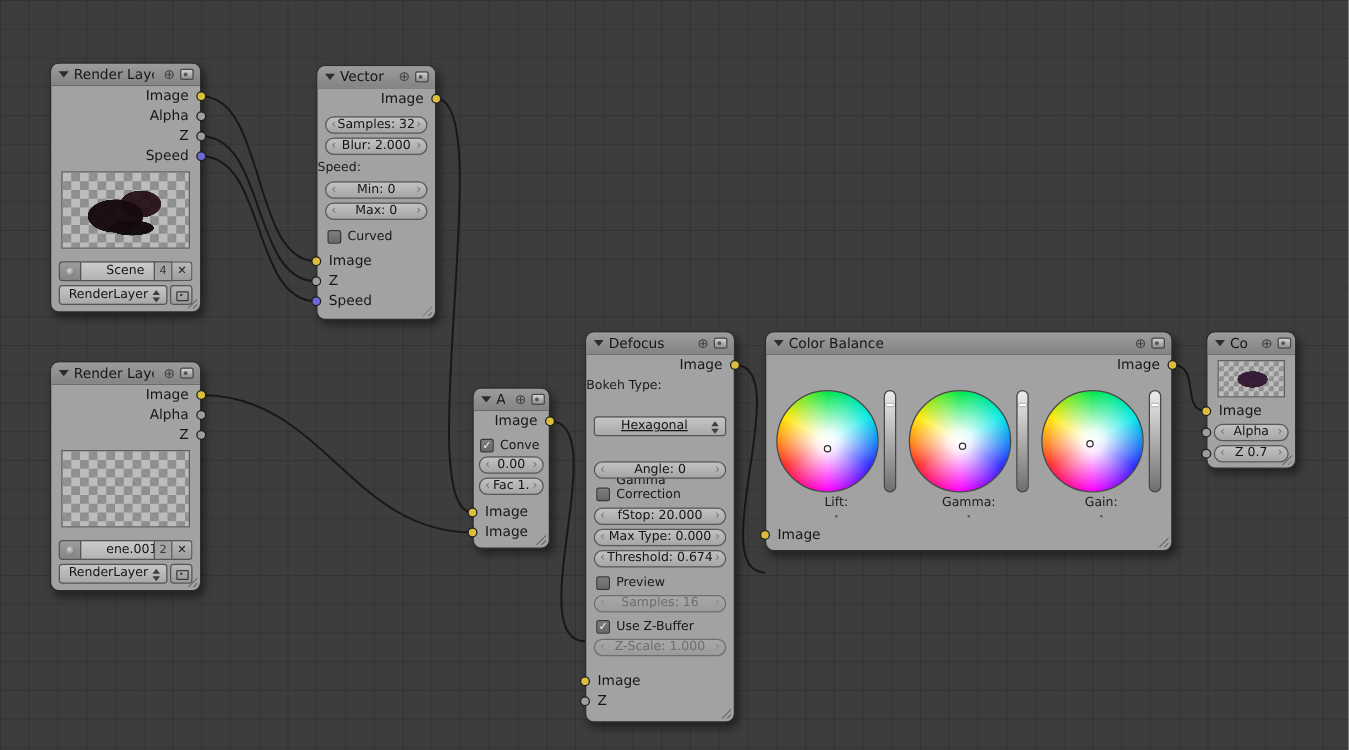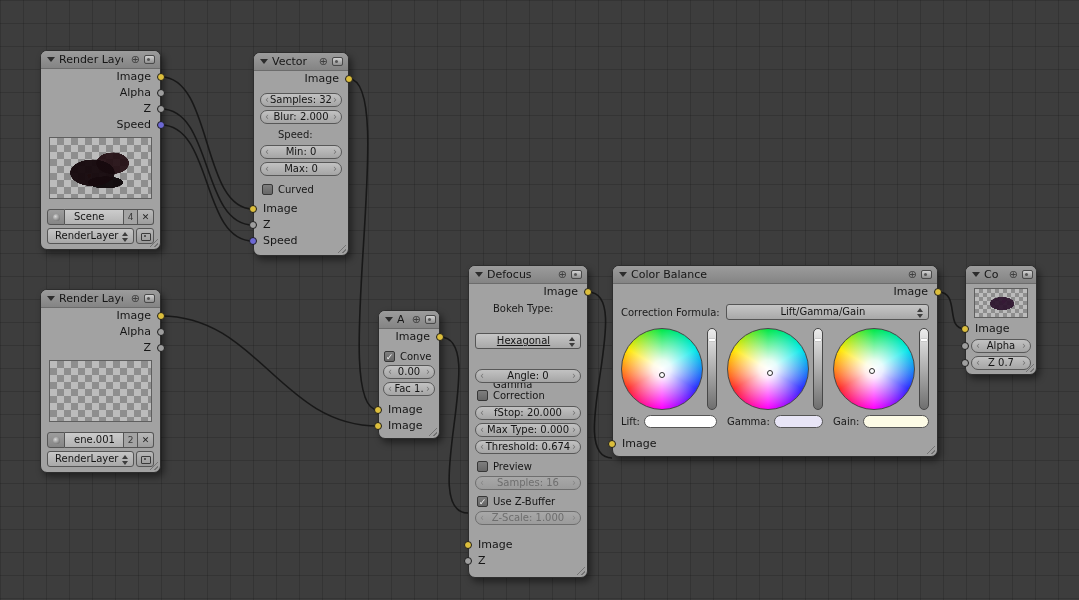--- a/index.html
+++ b/index.html
@@ -67,7 +67,7 @@
     background:linear-gradient(#7e7e7e,#676767); color:#f2f2f2; font-size:9px; line-height:10px;
     text-align:center; }
 
-  .lbl { padding:0 24px; font-size:10px; color:#1a1a1a; flex:0 0 13px; height:13px; line-height:13px; }
+  .lbl { padding:0 0; font-size:10px; color:#1a1a1a; flex:0 0 13px; height:13px; line-height:13px; }
 
   .thumb { border:1px solid #5f5f5f; position:relative; overflow:hidden; }
   .checker { background-color:#bcbcbc;

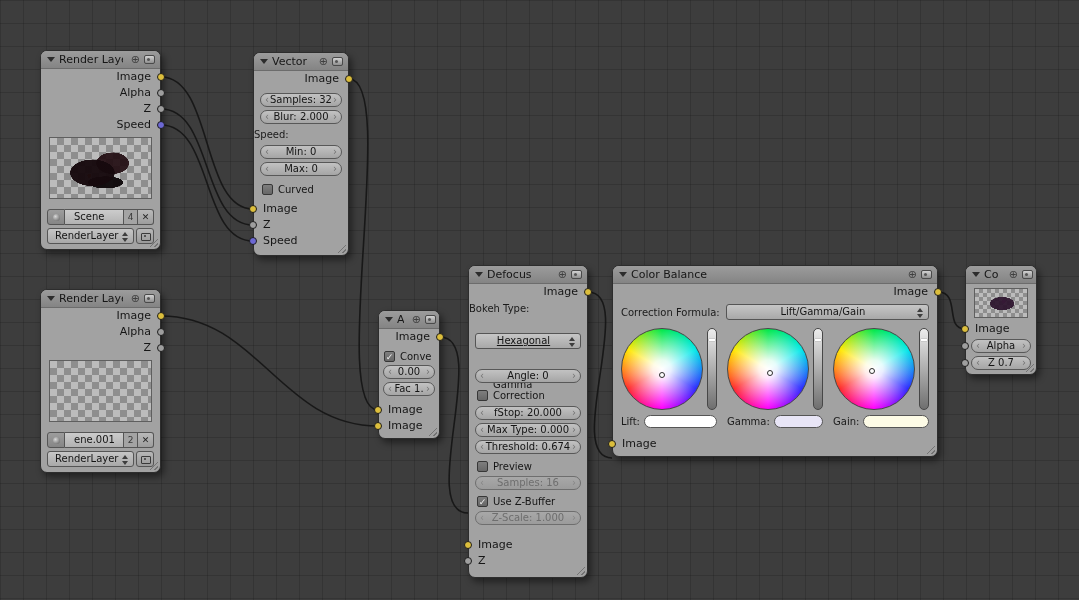--- a/index.html
+++ b/index.html
@@ -93,7 +93,7 @@
   .dbicon::before { content:""; position:absolute; left:5px; top:4px; width:7px; height:7px;
     border-radius:50%; background:radial-gradient(circle at 35% 35%, #d8d8d8, #595959); }
   .dbname { flex:1; background:linear-gradient(#cccccc,#b2b2b2); border:1px solid #555; border-left:none;
-    font-size:10px; line-height:14px; padding:0 9px; color:#141414; white-space:nowrap; overflow:hidden; }
+    font-size:10px; line-height:14px; padding:0 20px; color:#141414; white-space:nowrap; overflow:hidden; }
   .dbcount { flex:0 0 14px; background:#a4a4a4; border:1px solid #555; border-left:none;
     font-size:9px; line-height:14px; text-align:center; color:#3a3a3a; }
   .dbx { flex:0 0 16px; background:linear-gradient(#b9b9b9,#9d9d9d); border:1px solid #555; border-left:none;

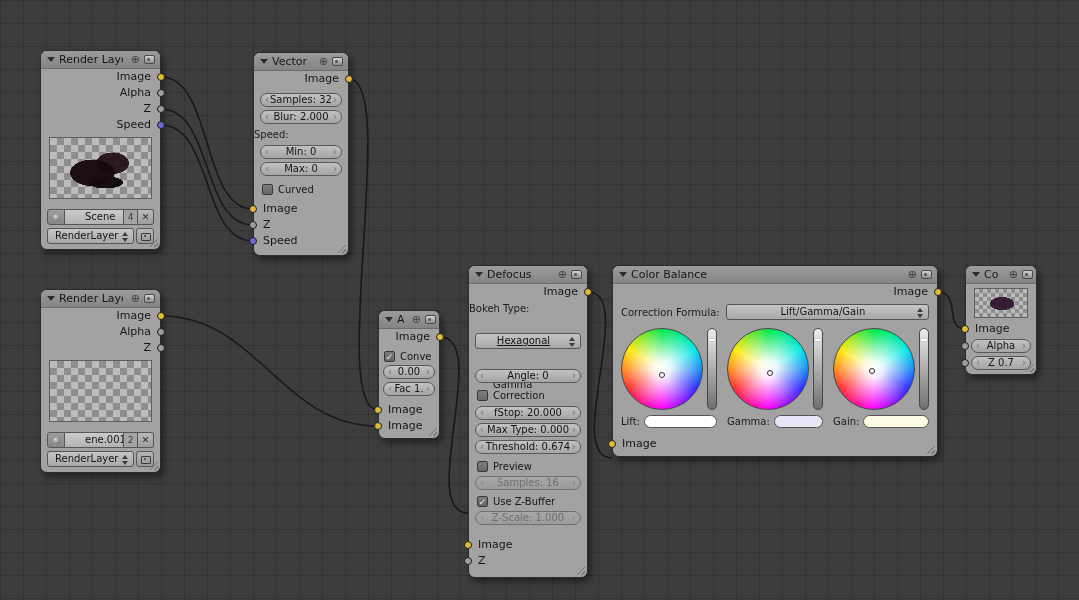--- a/index.html
+++ b/index.html
@@ -385,13 +385,6 @@
       <span class="sock o s-img"></span>
     </div>
     <i class="sp" style="height:4px"></i>
-    <div class="frow">
-      <span>Correction Formula:</span>
-      <span class="menu">
-        <span>Lift/Gamma/Gain</span>
-        <span class="updown"></span>
-      </span>
-    </div>
     <i class="sp" style="height:8px"></i>
     <div class="wheelrow">
       <div class="wgrp">

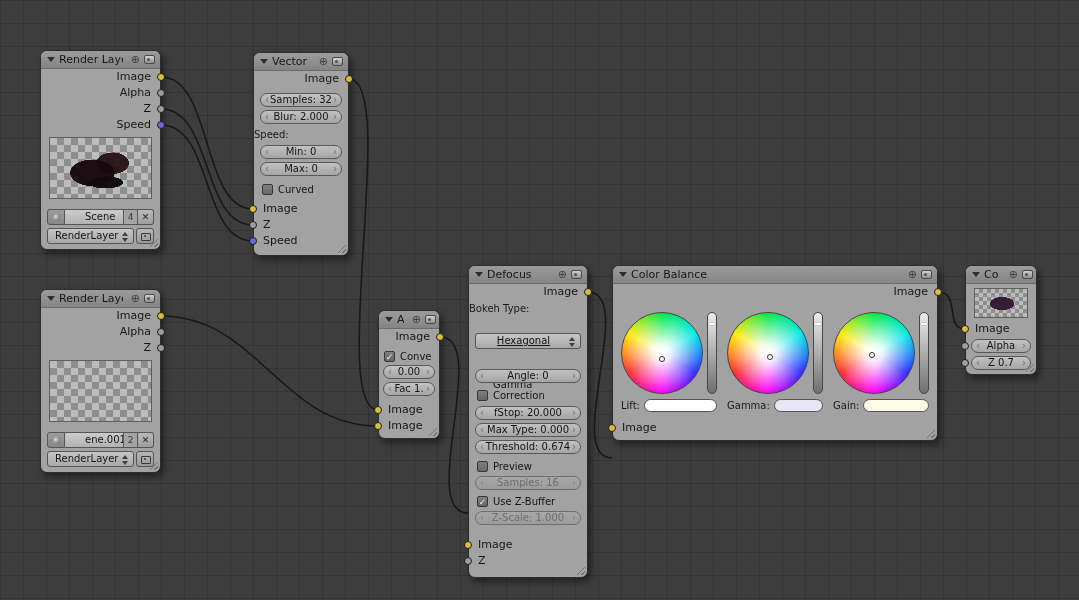--- a/index.html
+++ b/index.html
@@ -125,7 +125,7 @@
 
   .cbrow { display:flex; justify-content:space-between; padding:0 8px; flex:0 0 16px; height:16px;
     align-items:center; }
-  .cbcol { display:flex; align-items:center; gap:4px; width:96px; font-size:10px; color:#1a1a1a; }
+  .cbcol { display:flex; align-items:center; gap:4px; width:96px; font-size:10px; color:#1a1a1a;flex-direction:column; }
   .swatch { flex:1; height:13px; border:1px solid #555; border-radius:7px; }
 
   .brow { position:relative; flex:0 0 14px; height:14px; }

